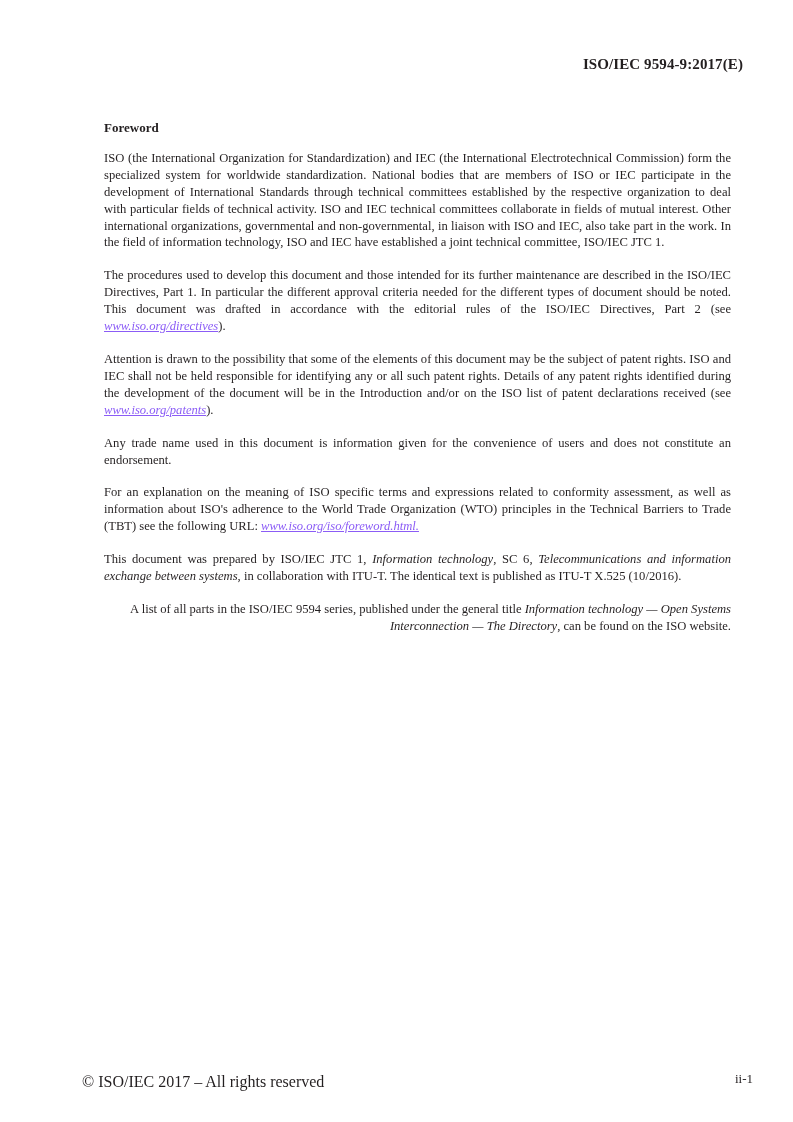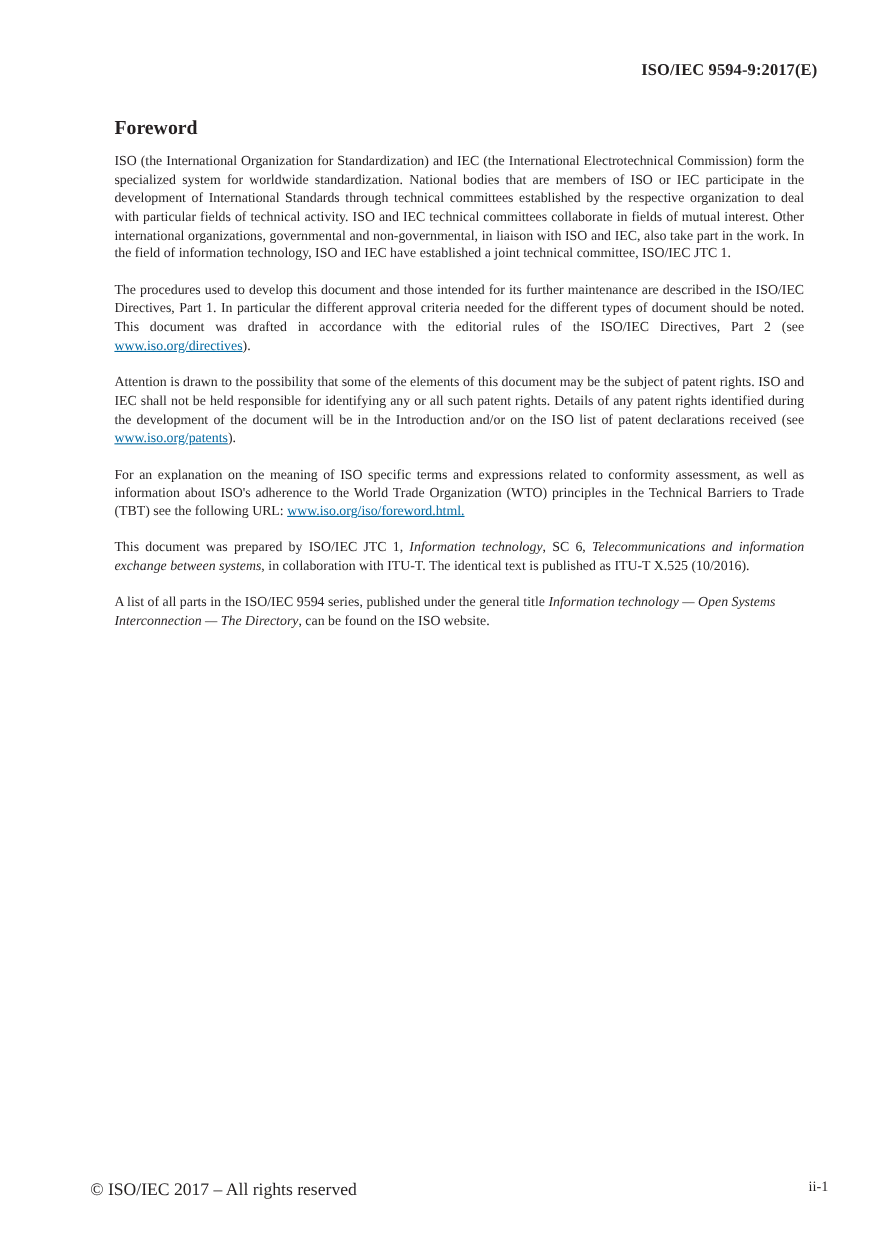--- a/index.html
+++ b/index.html
@@ -10,7 +10,7 @@
   .content { position: absolute; top: 108px; left: 104px; width: 627px;
              font-family: "Liberation Sans Narrow", "Liberation Sans", sans-serif;
              font-size: 12.6px; line-height: 16.9px; }
-  .heading { font-weight: bold; margin: 0 0 13px 0; font-size: 18px; font-family: "Liberation Serif", serif; }
+  .heading { font-weight: bold; margin: 12px 0 13px 0; font-size: 13px; font-family: "Liberation Serif", serif; }
   p { margin: 0 0 16px 0; text-align: justify; font-family: "Liberation Serif", "DejaVu Serif", serif; }
   a { color: #0369a1; text-decoration: underline; }
   em { font-style: italic; }

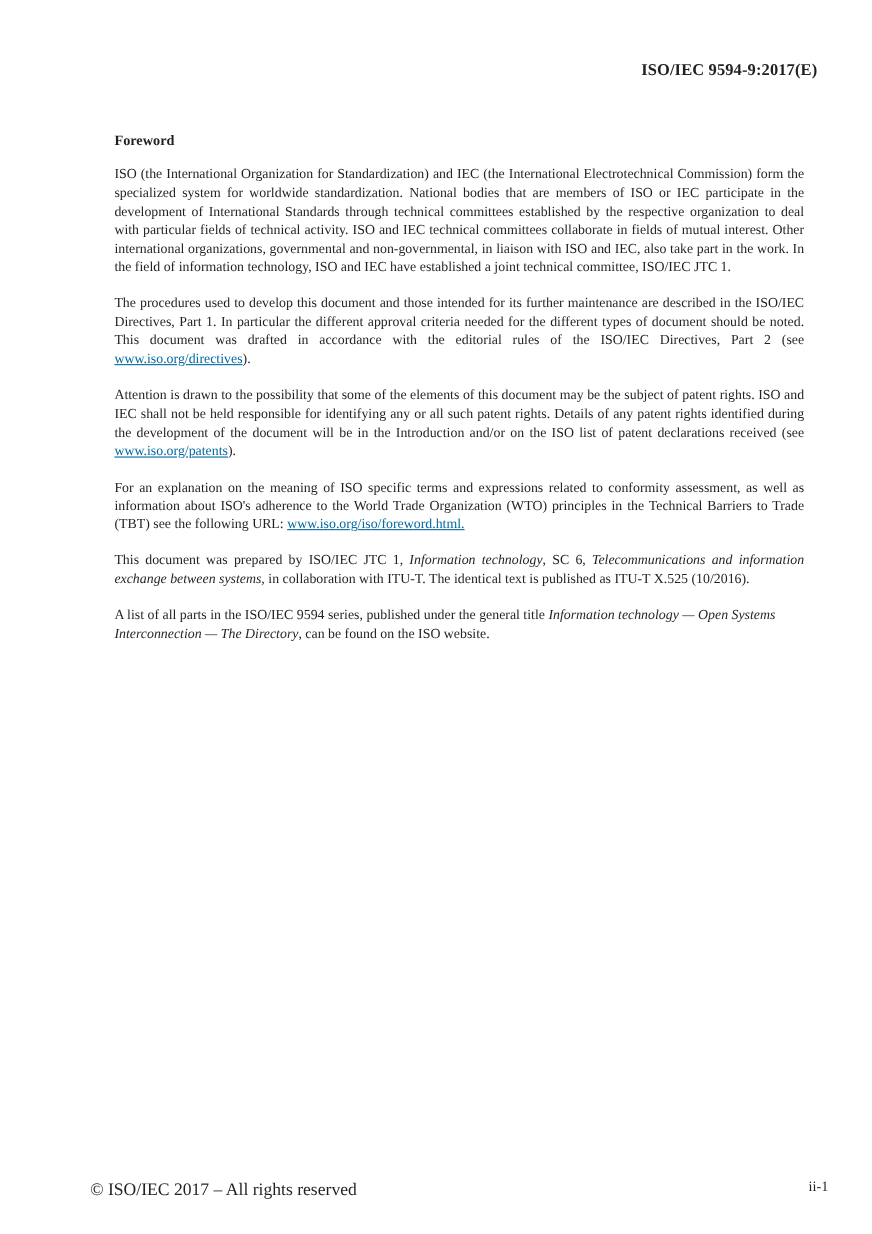--- a/index.html
+++ b/index.html
@@ -12,7 +12,7 @@
              font-size: 12.6px; line-height: 16.9px; }
   .heading { font-weight: bold; margin: 12px 0 13px 0; font-size: 13px; font-family: "Liberation Serif", serif; }
   p { margin: 0 0 16px 0; text-align: justify; font-family: "Liberation Serif", "DejaVu Serif", serif; }
-  a { color: #0369a1; text-decoration: underline; }
+  a { color: #8b5cf6; text-decoration: underline; font-style: italic; }
   em { font-style: italic; }
   .tnr { font-family: "Liberation Serif", serif; }
   .footer-left { position: absolute; top: 1073px; left: 82px; font-size: 16px; }

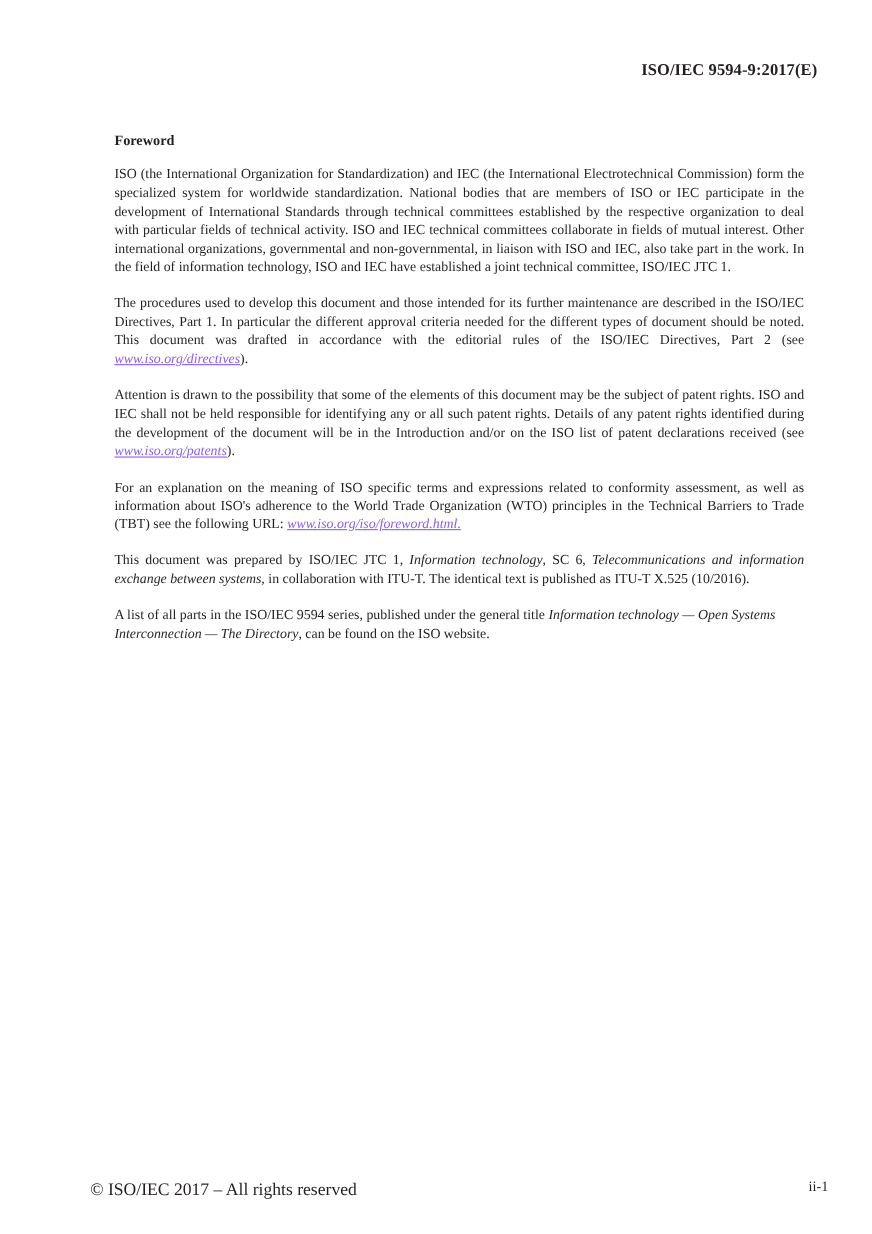--- a/index.html
+++ b/index.html
@@ -32,6 +32,7 @@
 
   <p><span>Attention is drawn to the possibility that some of the elements of this document may be the subject of patent rights. ISO and IEC shall not be held responsible for identifying any or all such patent rights.  Details of any patent rights identified during the development of the document will be in the Introduction and/or on the ISO list of patent declarations received (see </span><a>www.iso.org/patents</a><span>).</span></p>
 
+  <p>Any trade name used in this document is information given for the convenience of users and does not constitute an endorsement.</p>
 
   <p><span>For an explanation on the meaning of ISO specific terms and expressions related to conformity assessment, as well as information about ISO's adherence to the World Trade Organization (WTO) principles in the Technical Barriers to Trade (TBT) see the following URL: </span><a>www.iso.org/iso/foreword.html.</a></p>
 

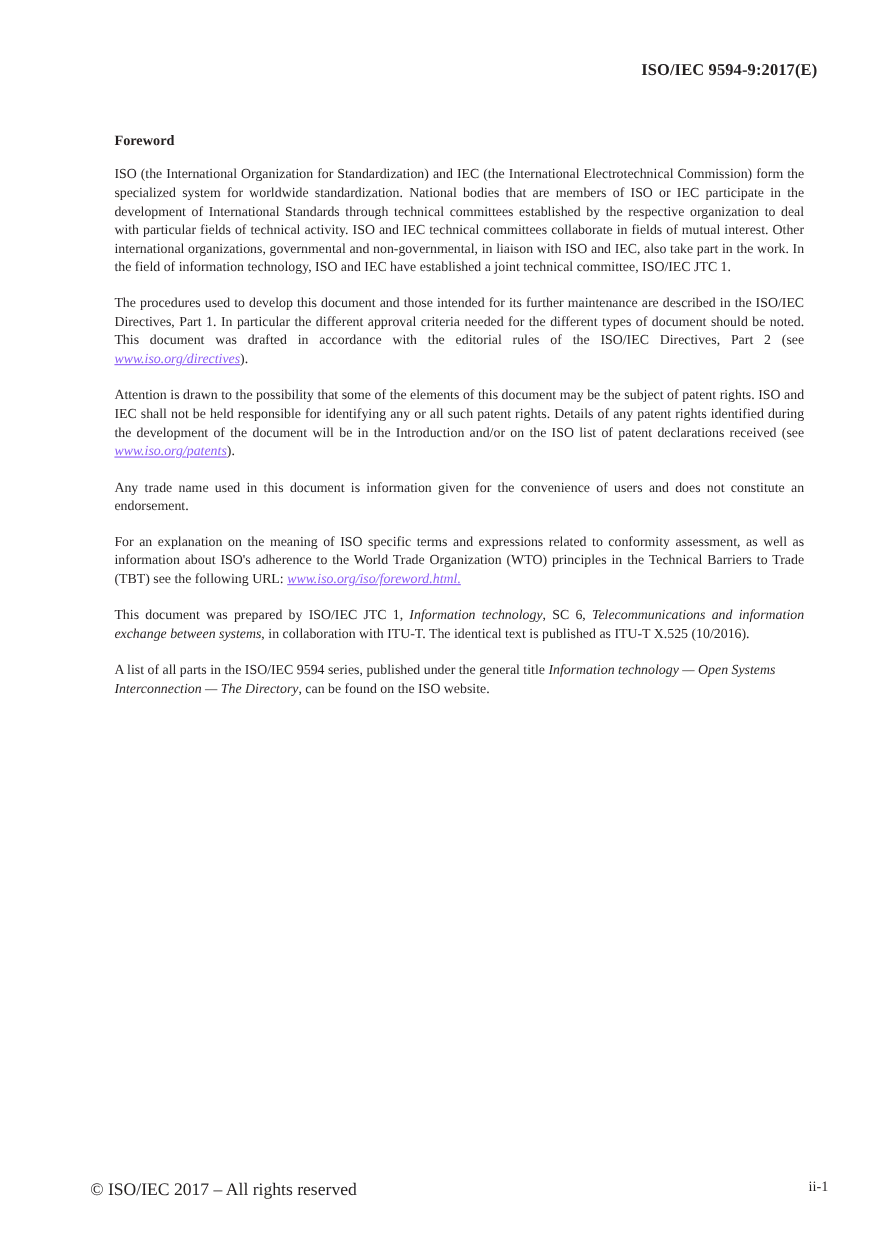--- a/index.html
+++ b/index.html
@@ -39,7 +39,7 @@
 
   <p><span>This document was prepared by ISO/IEC JTC 1, </span><em>Information technology</em><span>, SC 6, </span><em>Telecommunications and information exchange between systems</em><span>, in collaboration with ITU-T. The identical text is published as ITU-T X.525 (10/2016).</span></p>
 
-  <p style="text-align:left"><span>A list of all parts in the ISO/IEC 9594 series, published under the general title </span><em class="tnr">Information technology — Open Systems Interconnection — The Directory</em><span>, can be found on the ISO website.</span></p>
+  <p style="text-align:right"><span>A list of all parts in the ISO/IEC 9594 series, published under the general title </span><em class="tnr">Information technology — Open Systems Interconnection — The Directory</em><span>, can be found on the ISO website.</span></p>
 </div>
 
 <div class="footer-left">© ISO/IEC 2017 – All rights reserved</div>

